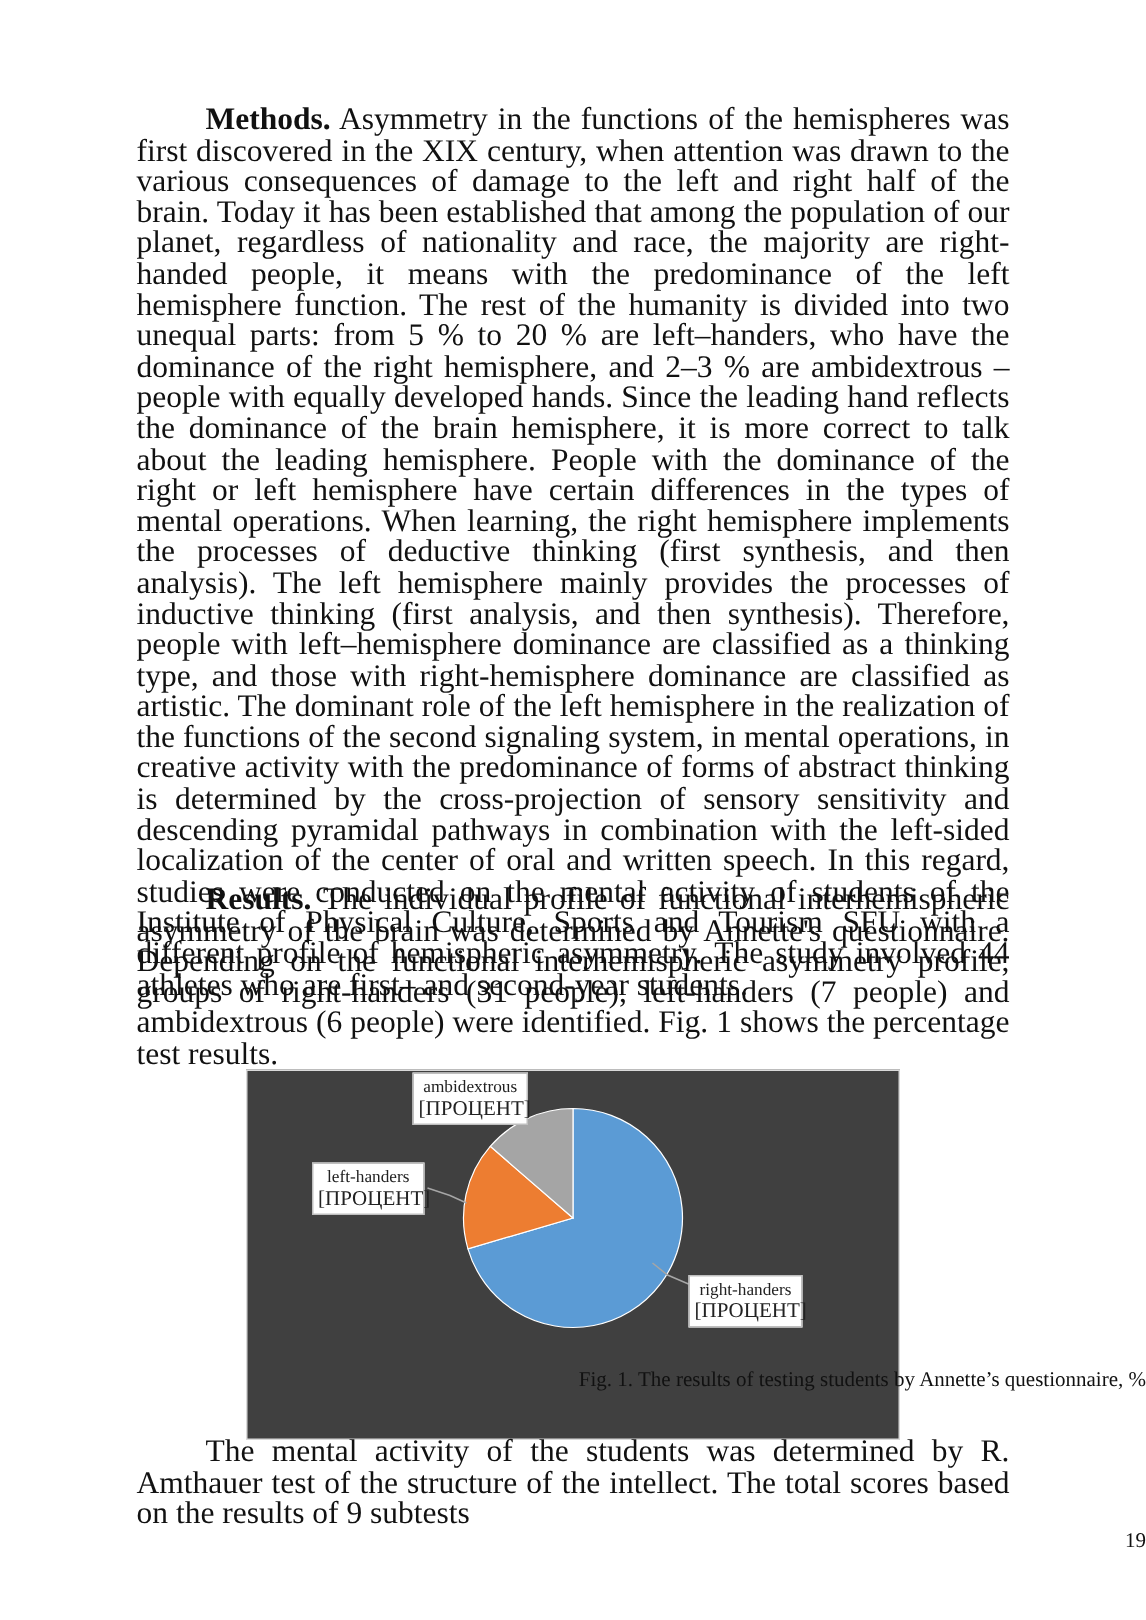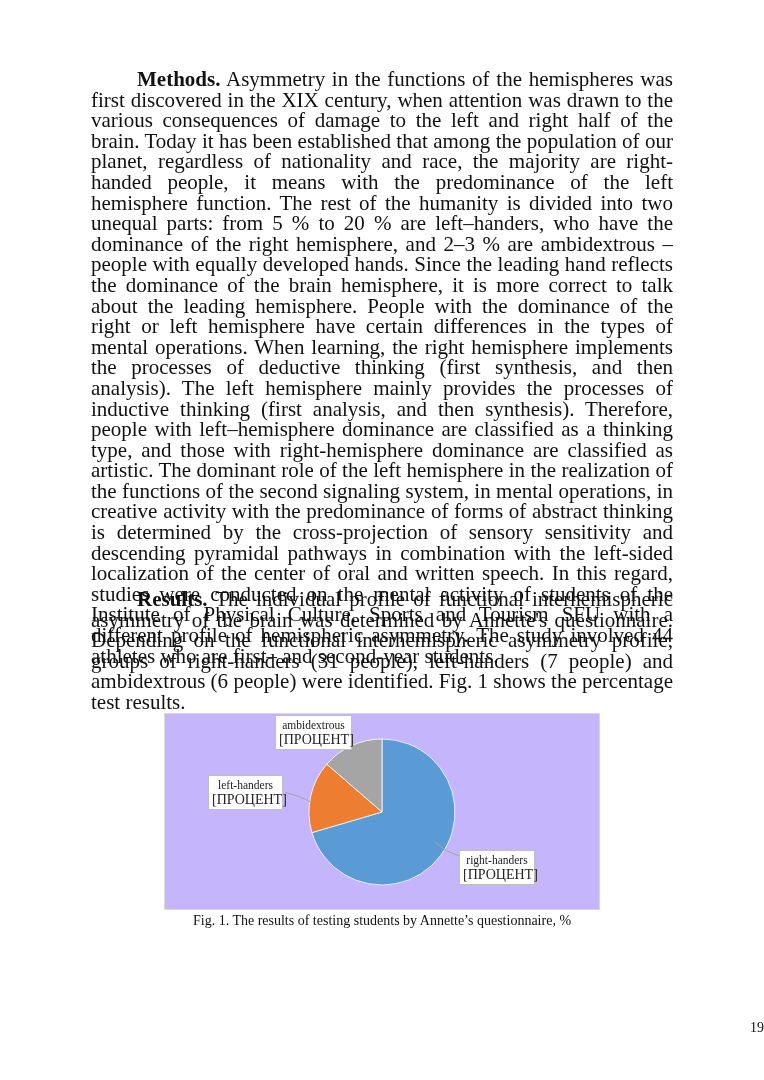--- a/index.html
+++ b/index.html
@@ -12,8 +12,8 @@
   #p1 { top:69px; }
   #p2 { top:589px; }
   #p3 { top:957px; }
-  .chart-frame { position:absolute; left:164px; top:713px; width:436px; height:197px;
-                 border:1px solid #d9d9d9; background:#c4b5fd; box-sizing:border-box; }
+  .chart-frame { position:absolute; left:164px; top:713px; width:436px; height:247px;
+                 border:1px solid #d9d9d9; background:#404040; box-sizing:border-box; }
   .pie-svg { position:absolute; left:0; top:0; }
   .lbl { position:absolute; background:#fff; border:1px solid #bfbfbf; text-align:center;
          font-size:11.5px; line-height:14px; padding:2px 3px; box-sizing:border-box; color:#222; }

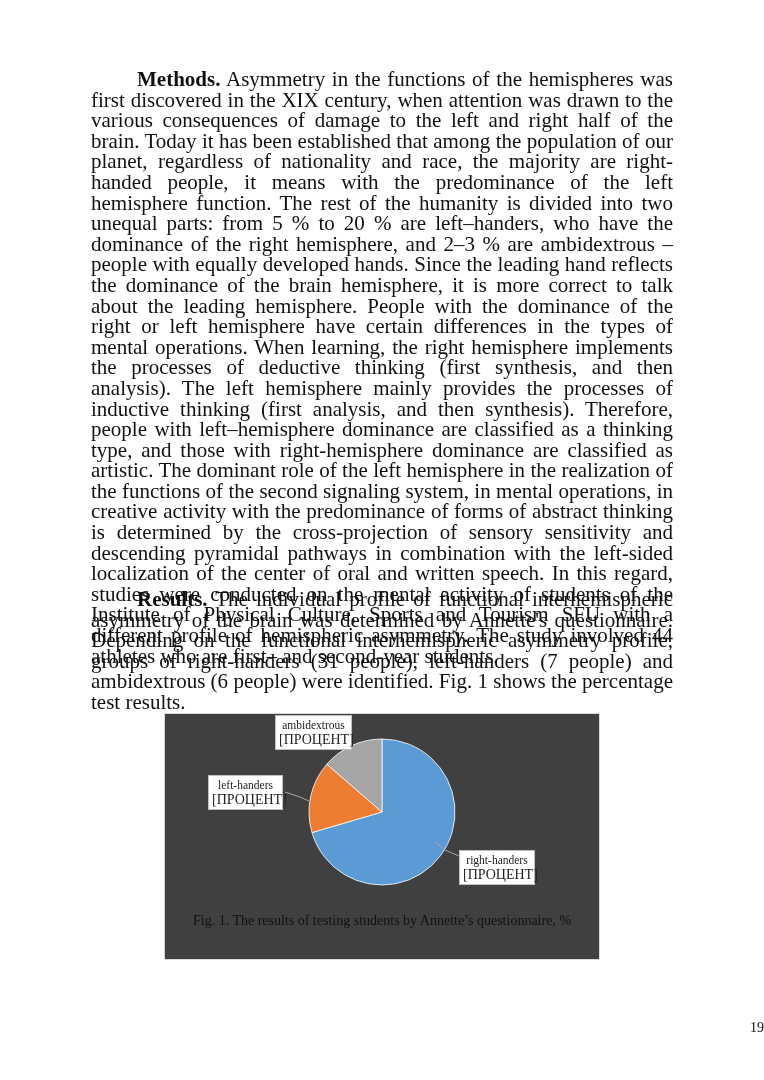--- a/index.html
+++ b/index.html
@@ -18,7 +18,7 @@
   .lbl { position:absolute; background:#fff; border:1px solid #bfbfbf; text-align:center;
          font-size:11.5px; line-height:14px; padding:2px 3px; box-sizing:border-box; color:#222; }
   .lbl .pct { font-size:14px; line-height:15px;font-family:Liberation Serif, serif; }
-  .caption { position:absolute; top:913px; left:0; width:764px; text-align:center; font-size:14px; }
+  .caption { position:absolute; top:913px; left:0; width:764px; text-align:right; font-size:14px; }
   .pagenum { position:absolute; top:1020px; left:0; width:764px; text-align:right; font-size:14px; }
 </style>
 </head>

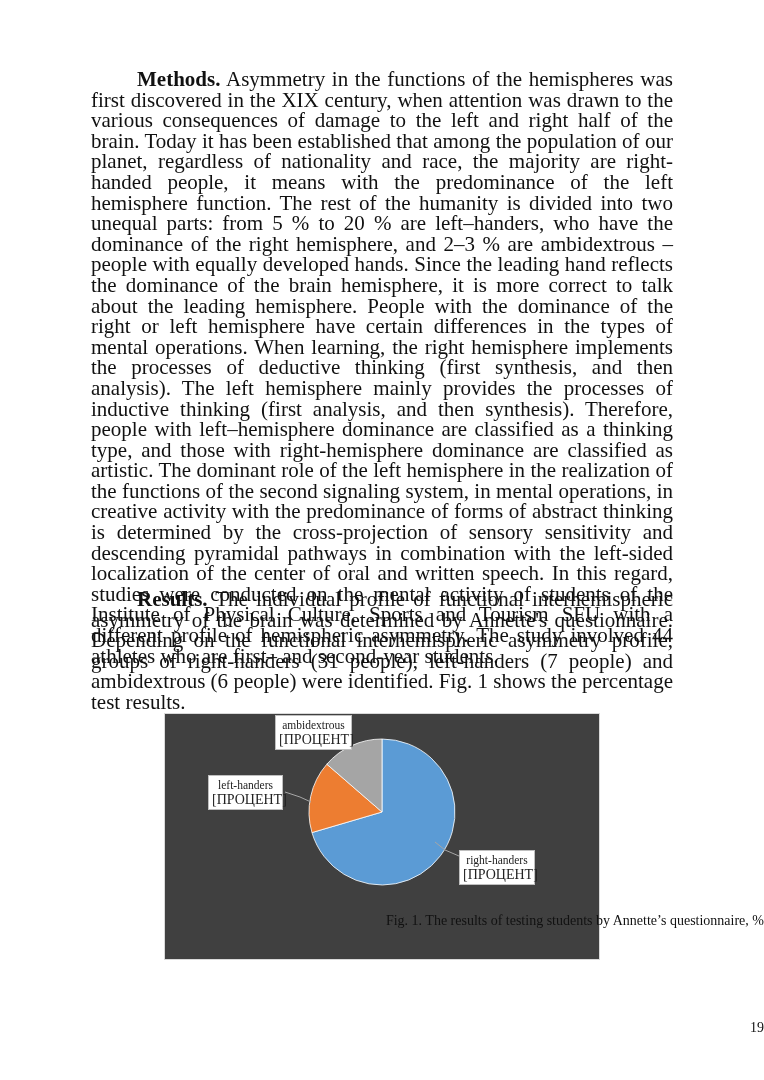--- a/index.html
+++ b/index.html
@@ -58,6 +58,7 @@
 
   <div class="caption">Fig. 1. The results of testing students by Annette’s questionnaire, %</div>
 
+  <p class="para" id="p3">The mental activity of the students was determined by R. Amthauer test of the structure of the intellect. The total scores based on the results of 9 subtests</p>
 
   <div class="pagenum">19</div>
 </div>

